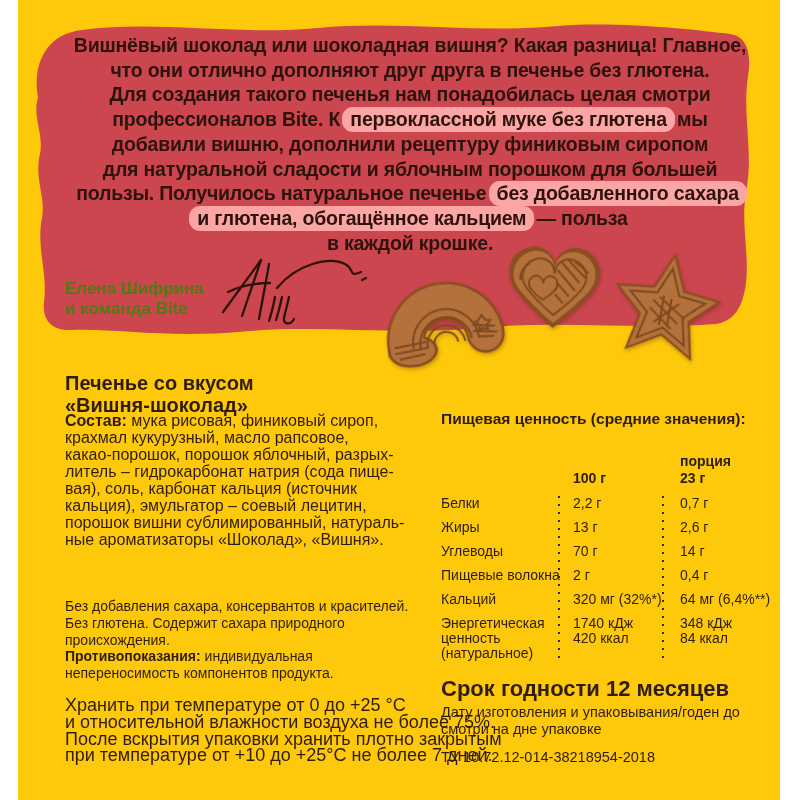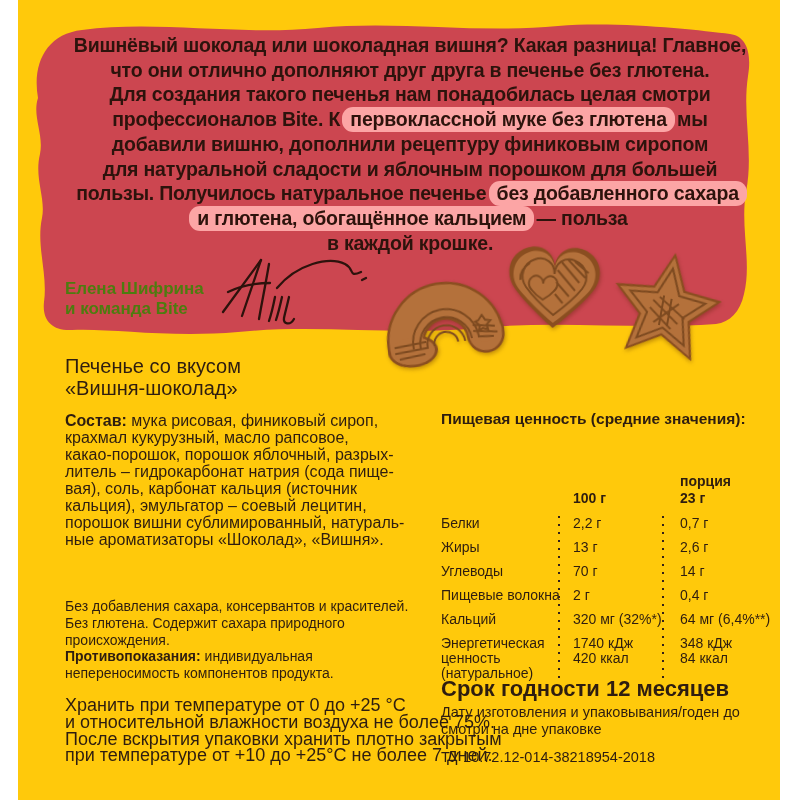--- a/index.html
+++ b/index.html
@@ -24,8 +24,8 @@
   #cookie-star{left:604px;top:250px;width:124px;height:116px;transform:rotate(10deg);}
 
   
-  .product-title{position:absolute;left:65px;top:355px;font-size:20px;line-height:22px;
-                 font-weight:400;white-space:pre;}
+  .product-title{position:absolute;left:65px;top:372px;font-size:20px;line-height:22px;
+                 font-weight:700;white-space:pre;}
   .composition{position:absolute;left:65px;top:412px;width:375px;
                font-size:16px;line-height:17px;white-space:pre;}
   .composition b{font-weight:700;}

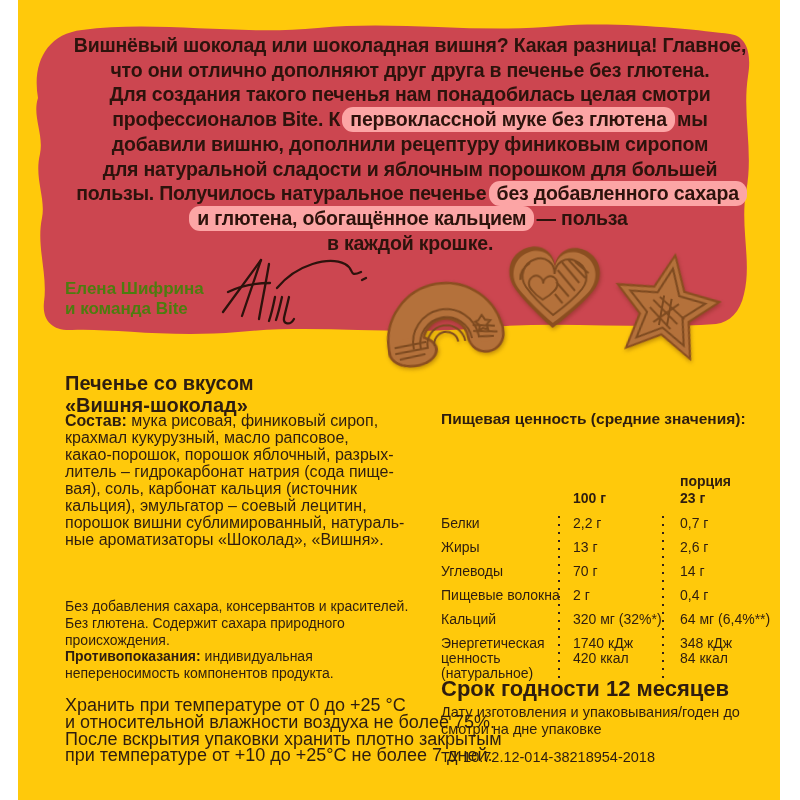--- a/index.html
+++ b/index.html
@@ -40,7 +40,7 @@
   .nutrition-title{font-size:15.5px;font-weight:700;margin:0 0 25px 0;}
   .n-grid{display:grid;grid-template-columns:117px 104px 1fr;}
   .n-head{margin-bottom:9px;align-items:end;}
-  .n-head .cell{font-weight:700;font-size:14px;line-height:17px;white-space:pre;margin-top:20px;}
+  .n-head .cell{font-weight:700;font-size:14px;line-height:17px;white-space:pre;}
   .n-row{margin-bottom:9px;}
   .n-row .cell{font-size:14px;line-height:15px;white-space:pre;}
   .n-row .val{position:relative;}

